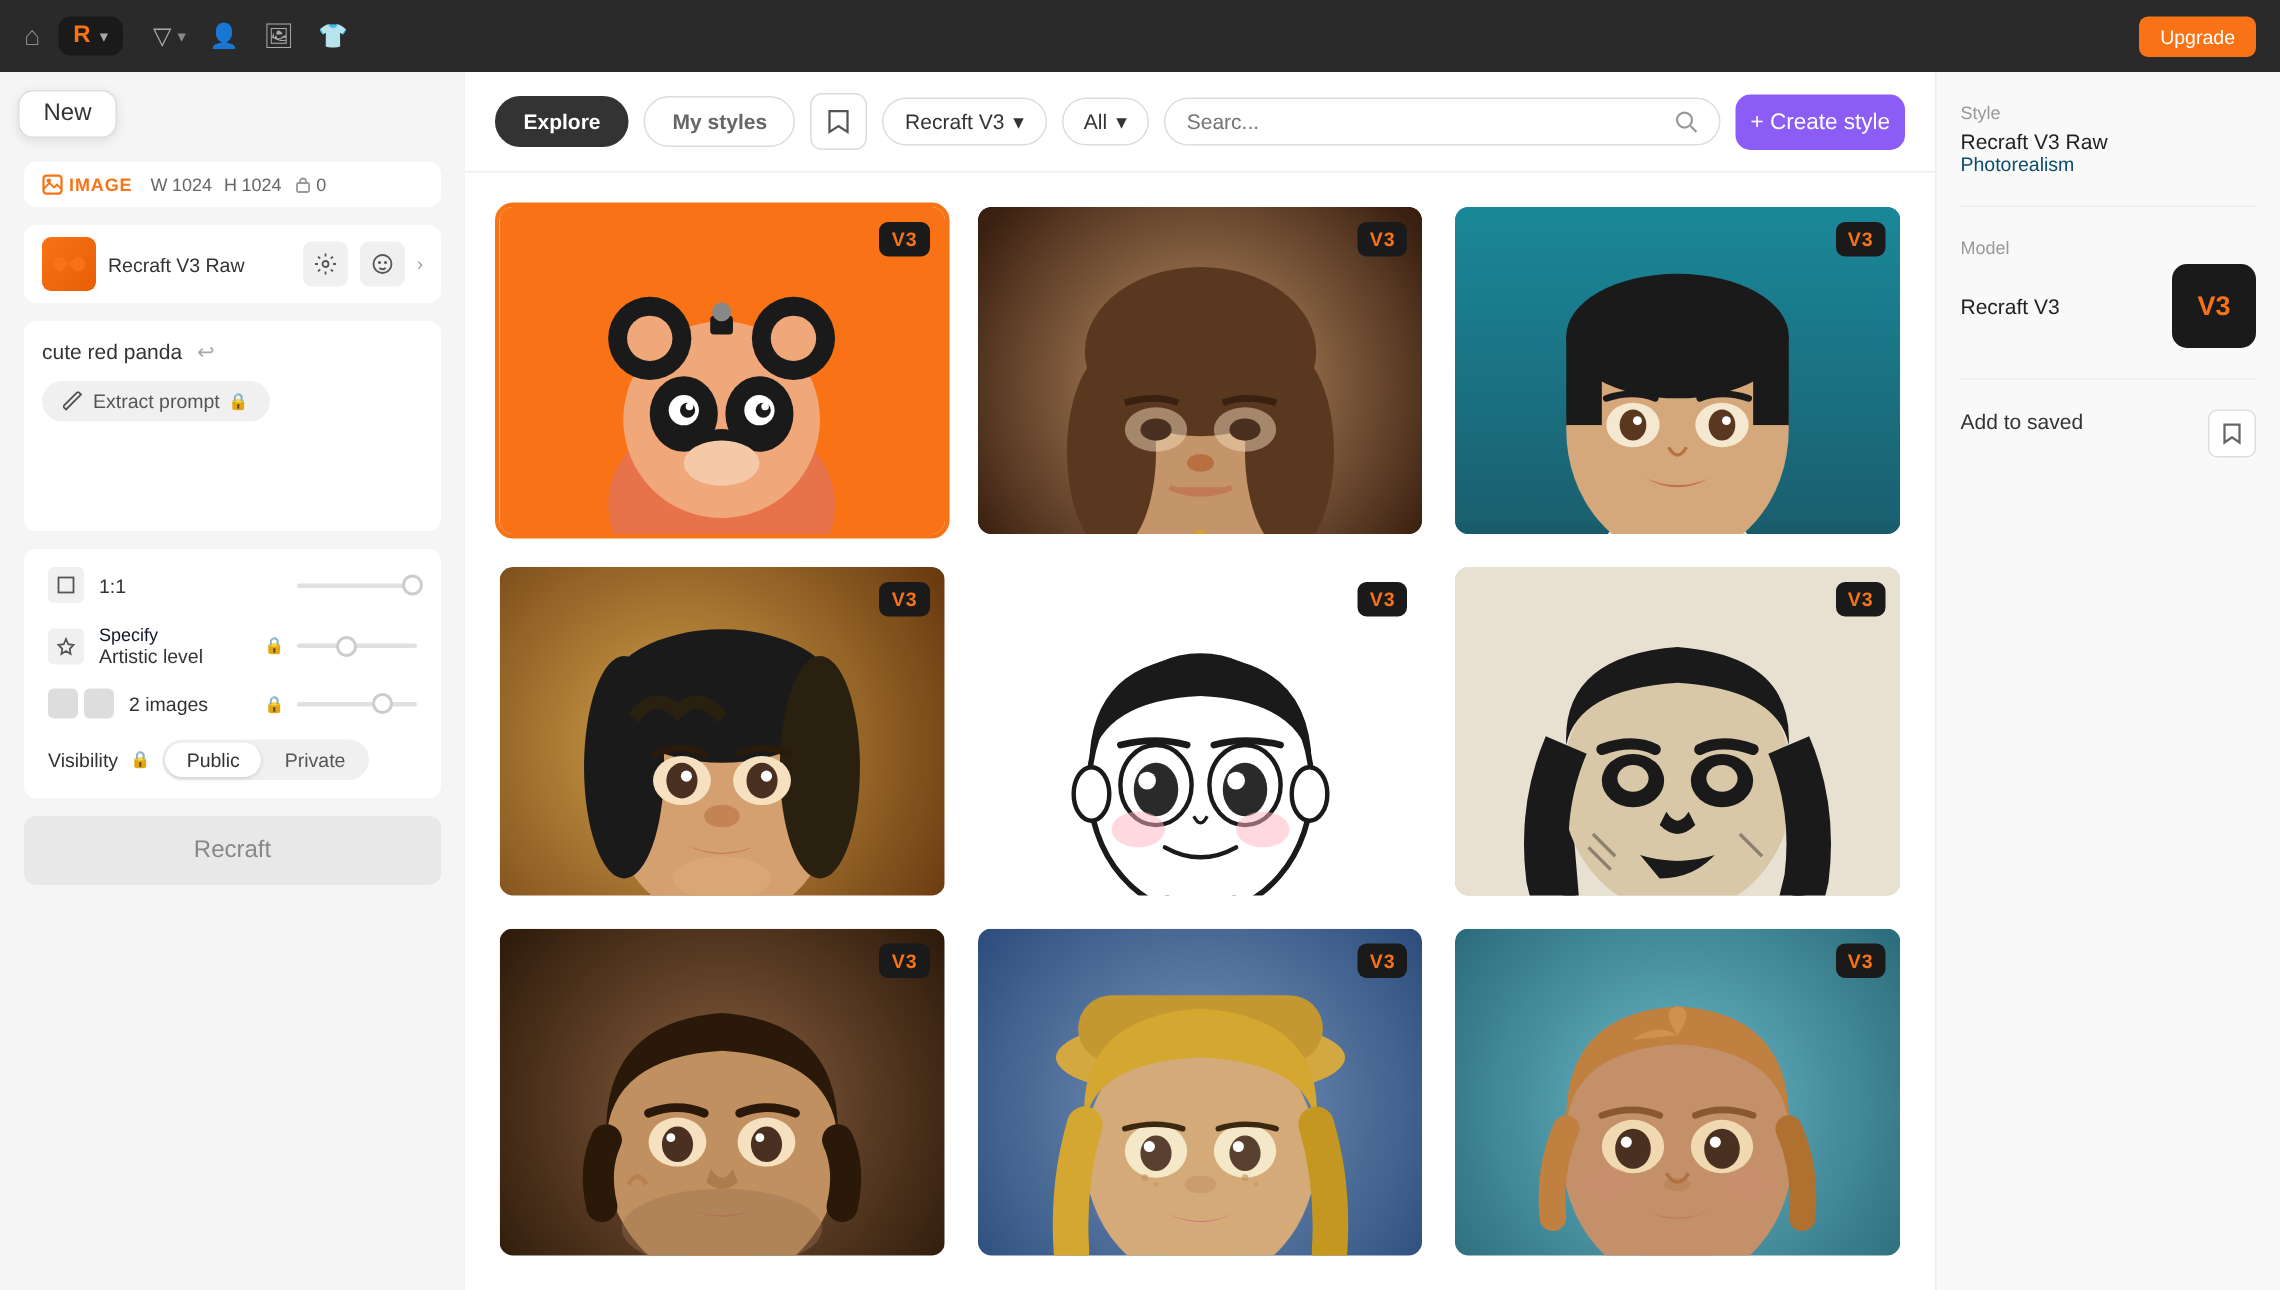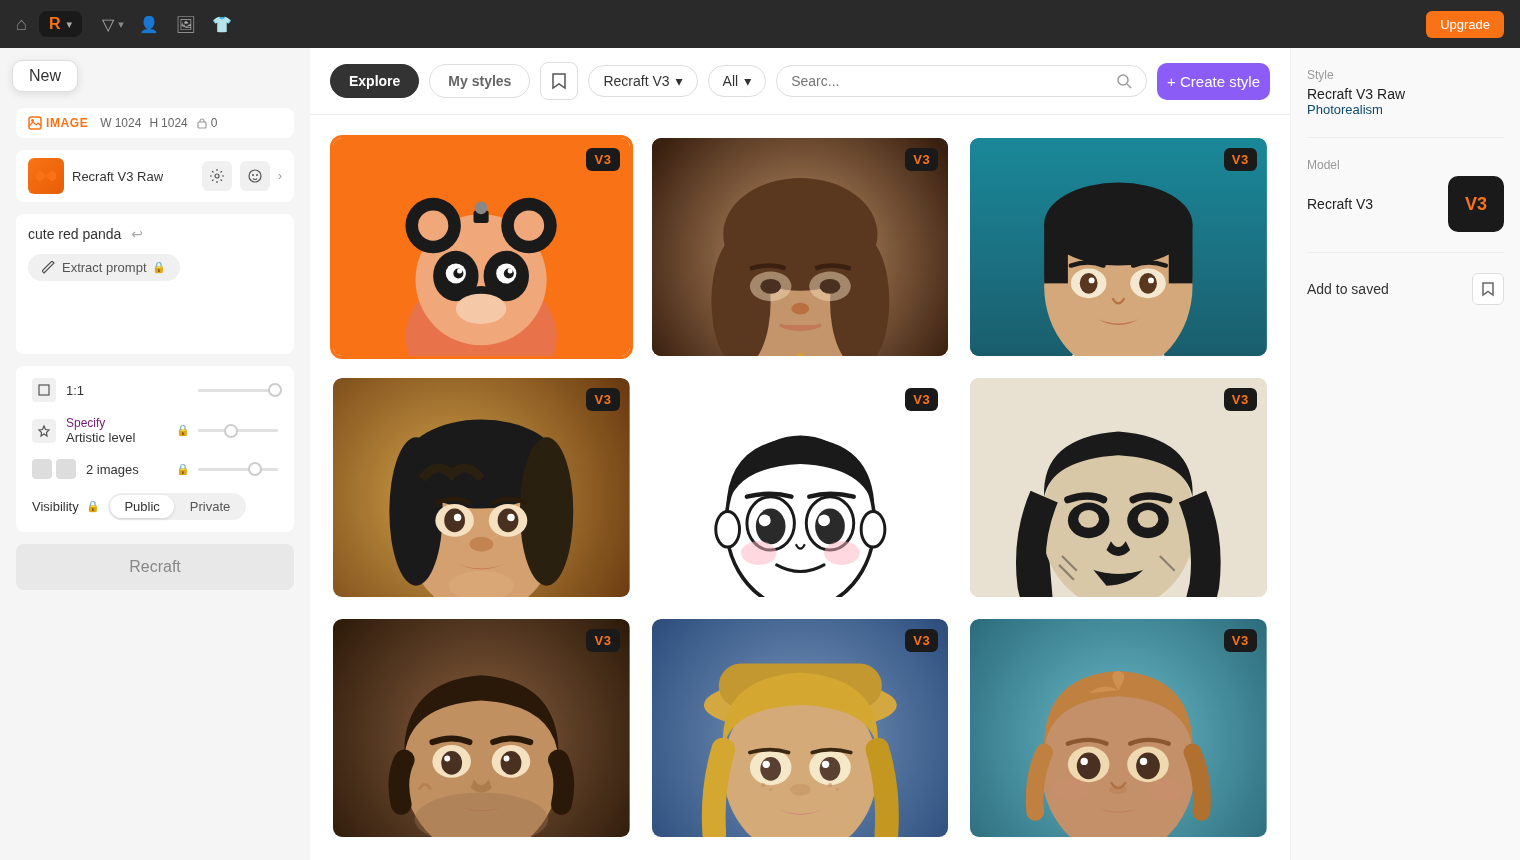--- a/index.html
+++ b/index.html
@@ -458,7 +458,7 @@
 
     .add-to-saved-row {
       display: flex;
-      align-items: center;
+      align-items: flex-start;
       justify-content: space-between;
       gap: 10px;
     }

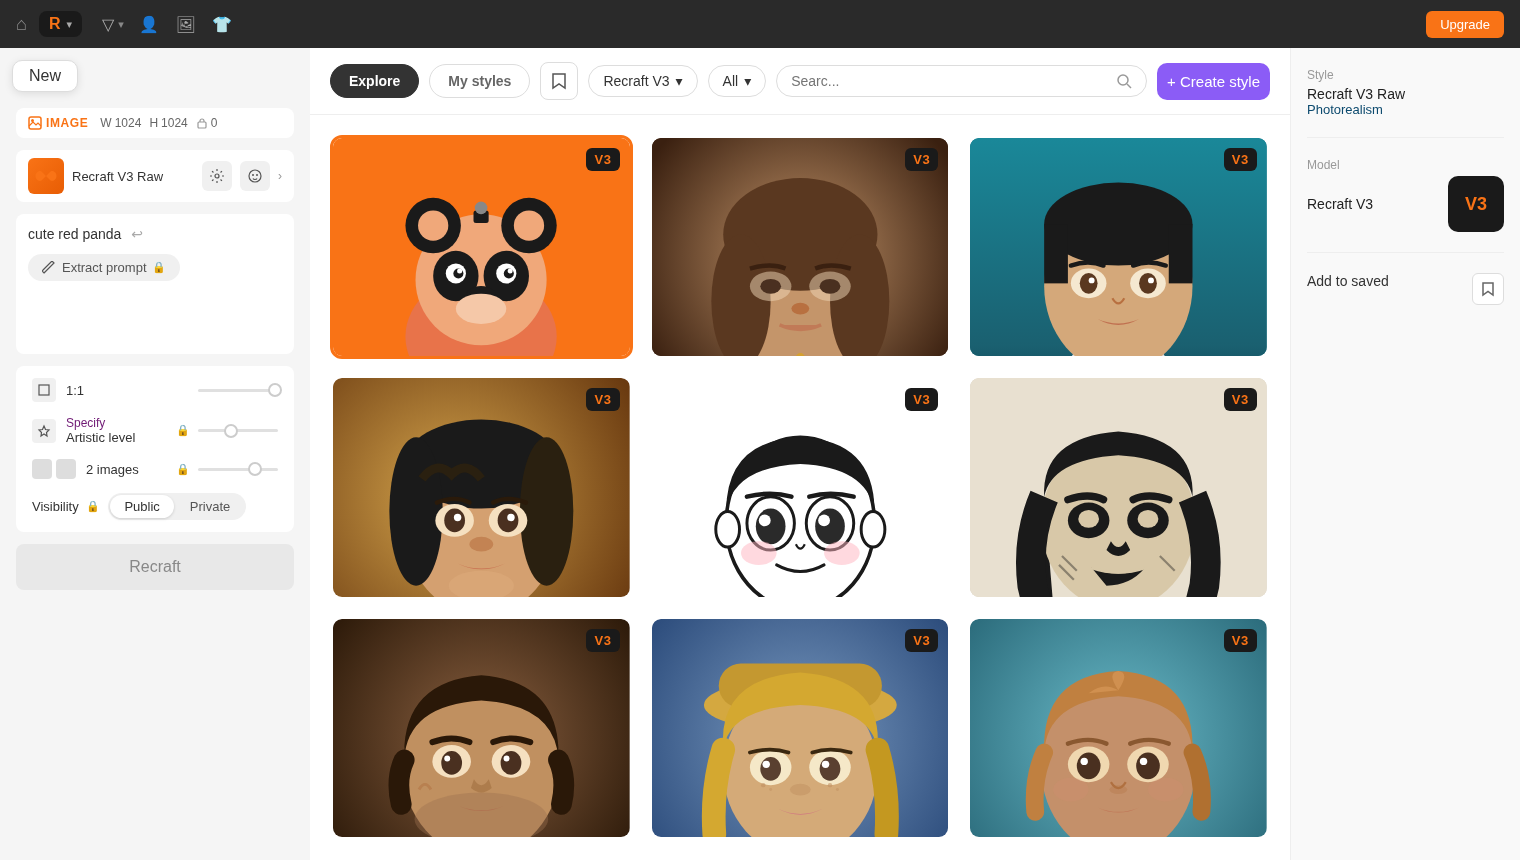--- a/index.html
+++ b/index.html
@@ -610,7 +610,7 @@
               </svg>
           </div>
           <div>
-            <div style="font-size:12px;color:#701a75;">Specify</div>
+            <div style="font-size:12px;color:#0f172a;">Specify</div>
             <div class="control-label">Artistic level</div>
           </div>
           <div class="control-slider-wrap">

